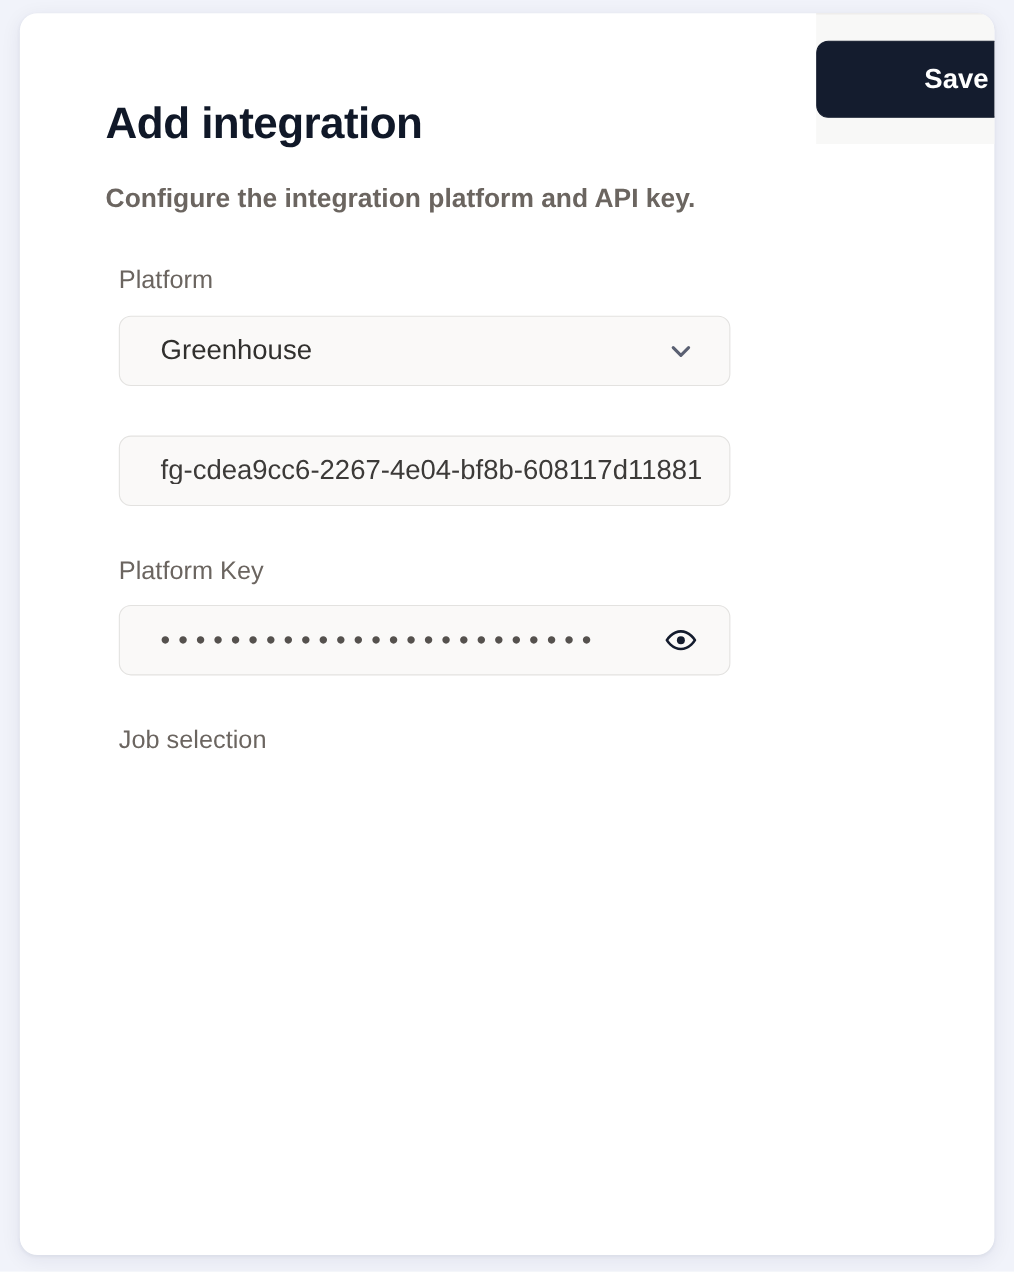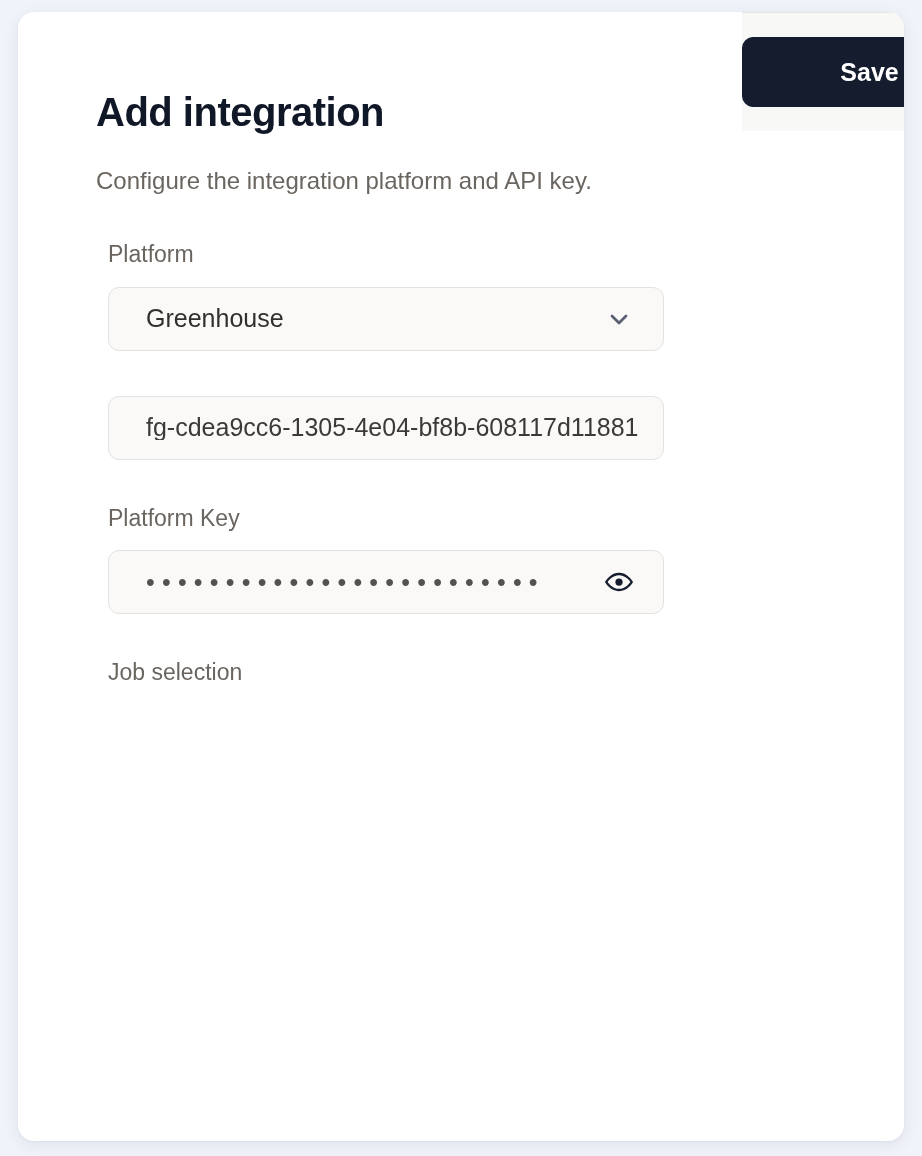--- a/index.html
+++ b/index.html
@@ -51,7 +51,7 @@
     line-height: 1.3;
     color: #6b6560;
     margin: 31px 0 0 0;
-    font-weight: 400;
+    font-weight: 700;
   }
 
   .field-group {

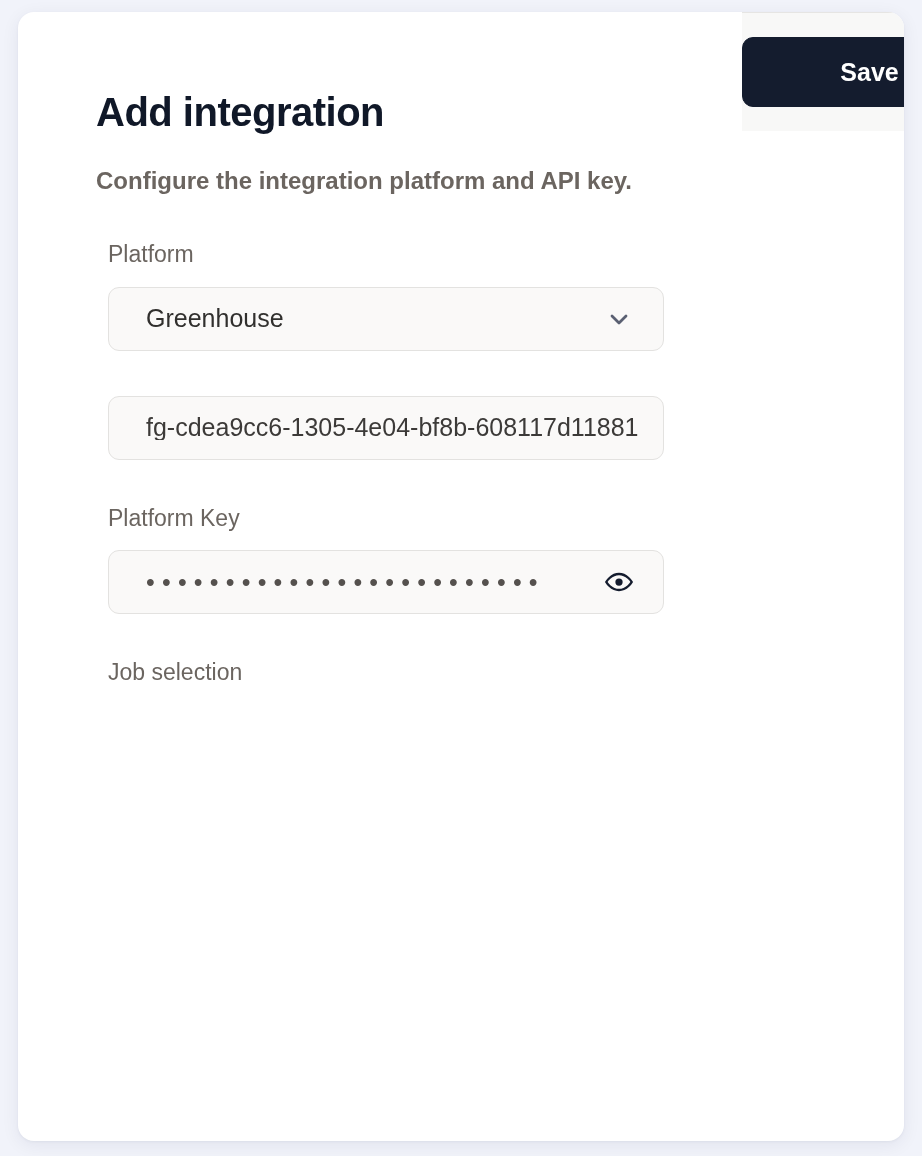--- a/index.html
+++ b/index.html
@@ -186,7 +186,7 @@
 
     <div class="field-group">
       <div class="field-control">
-        <span class="field-value" placeholder="fg-...">fg-cdea9cc6-1305-4e04-bf8b-608117d11881</span>
+        <span class="field-value" placeholder="fg-...">fg-cdea9cc6-2267-4e04-bf8b-608117d11881</span>
       </div>
     </div>
 

